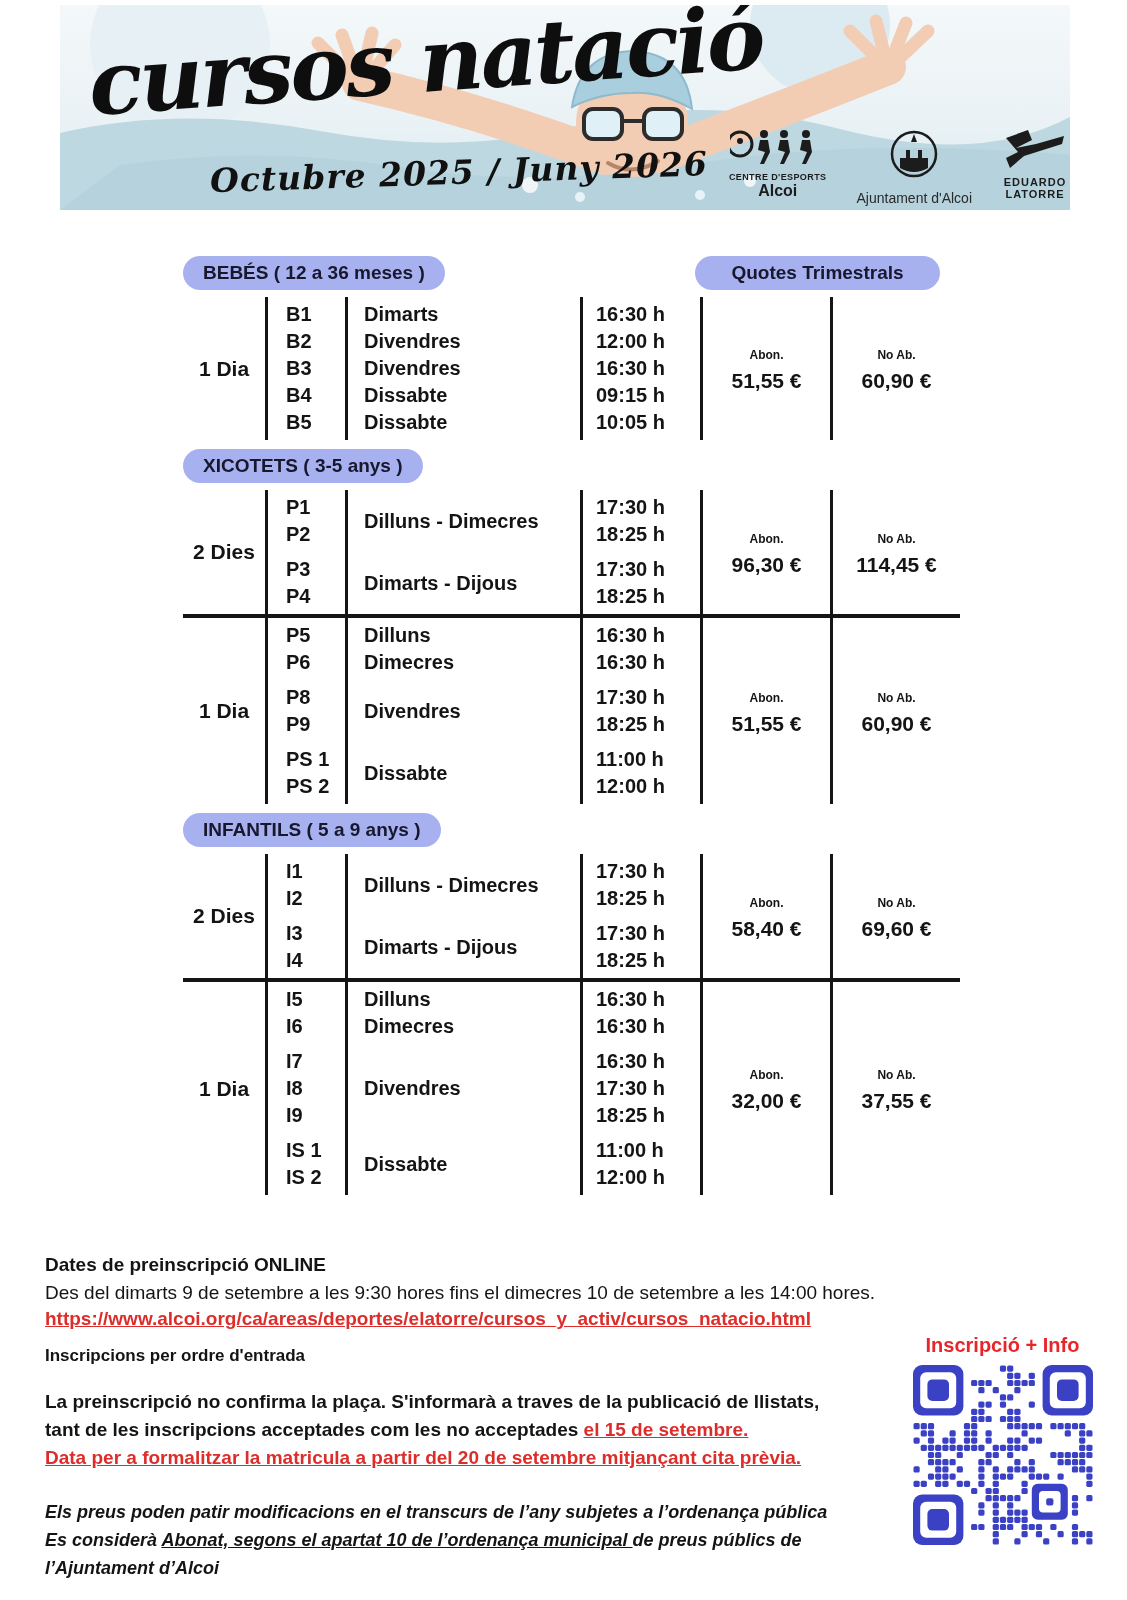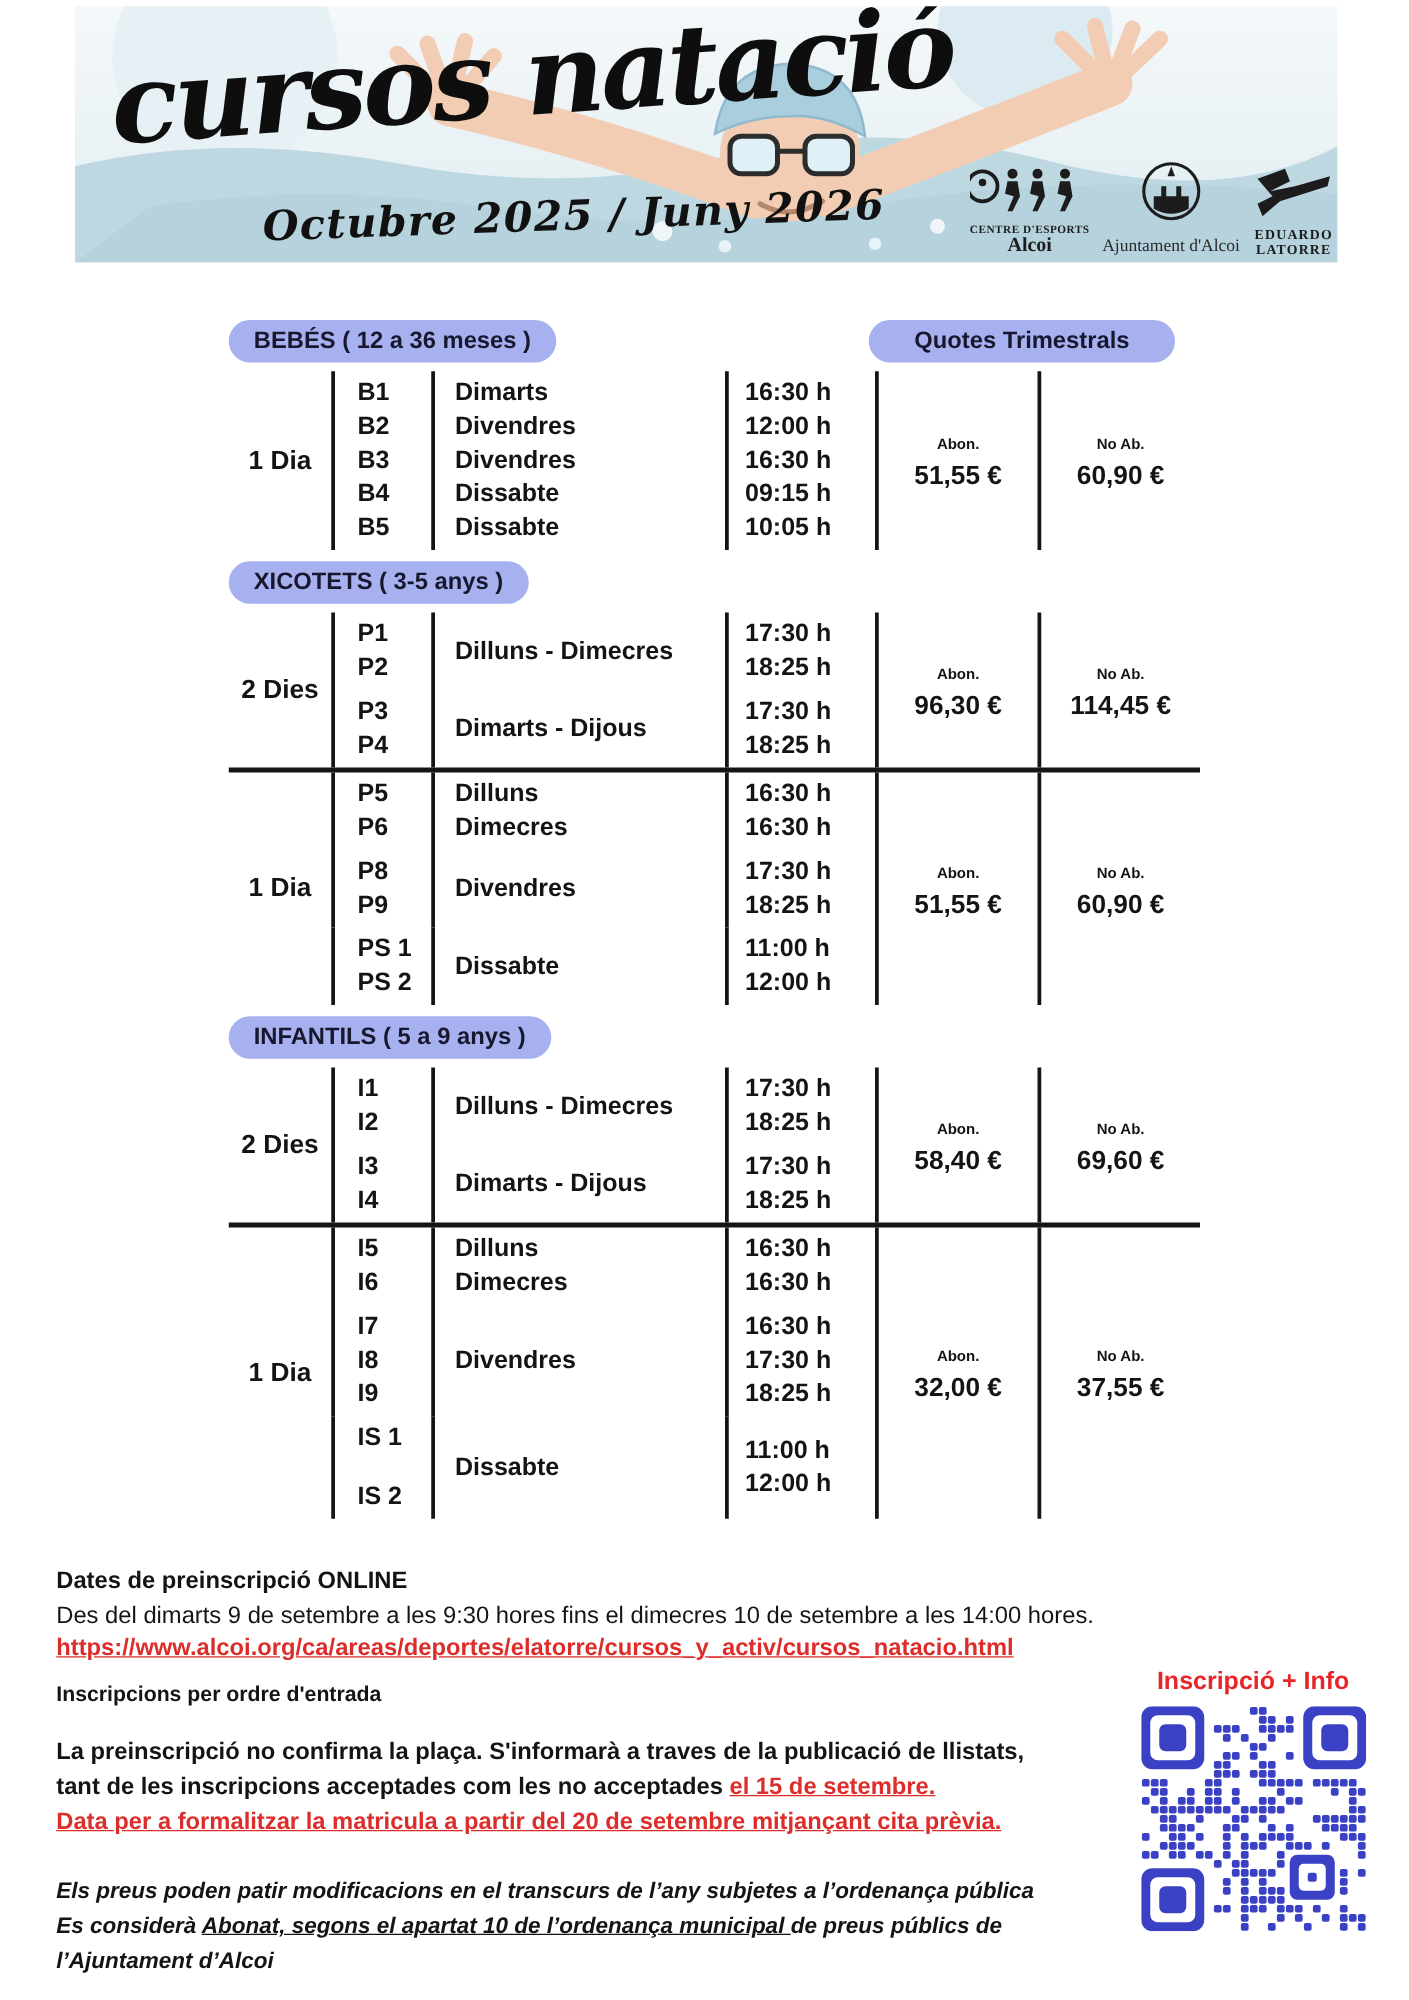--- a/index.html
+++ b/index.html
@@ -12,7 +12,7 @@
   .title { position:absolute; left:28px; top:2px; width:720px; font-family:"DejaVu Serif", serif; font-style:italic; font-weight:bold; font-size:88px; letter-spacing:-3px; color:#0e0e0e; transform:rotate(-4deg); white-space:nowrap; }
   .subtitle { position:absolute; left:150px; top:148px; width:480px; text-align:center; font-family:"DejaVu Serif", serif; font-style:italic; font-weight:bold; font-size:33px; letter-spacing:1px; color:#111; transform:rotate(-2deg); white-space:nowrap; }
   .contact { position:absolute; left:752px; top:12px; font-size:20px; font-weight:bold; line-height:27px; color:#161616; }
-  .logos { position:absolute; right:2px; bottom:4px; display:flex; align-items:flex-end; gap:10px;font-family:Liberation Serif, serif; }
+  .logos { position:absolute; right:2px; bottom:4px; display:flex; align-items:flex-start; gap:30px; }
   .logo { text-align:center; color:#1c1c1c; }
   .logo .t1 { font-size:9px; font-weight:bold; letter-spacing:.4px; }
   .logo .t2 { font-size:16px; font-weight:bold; }

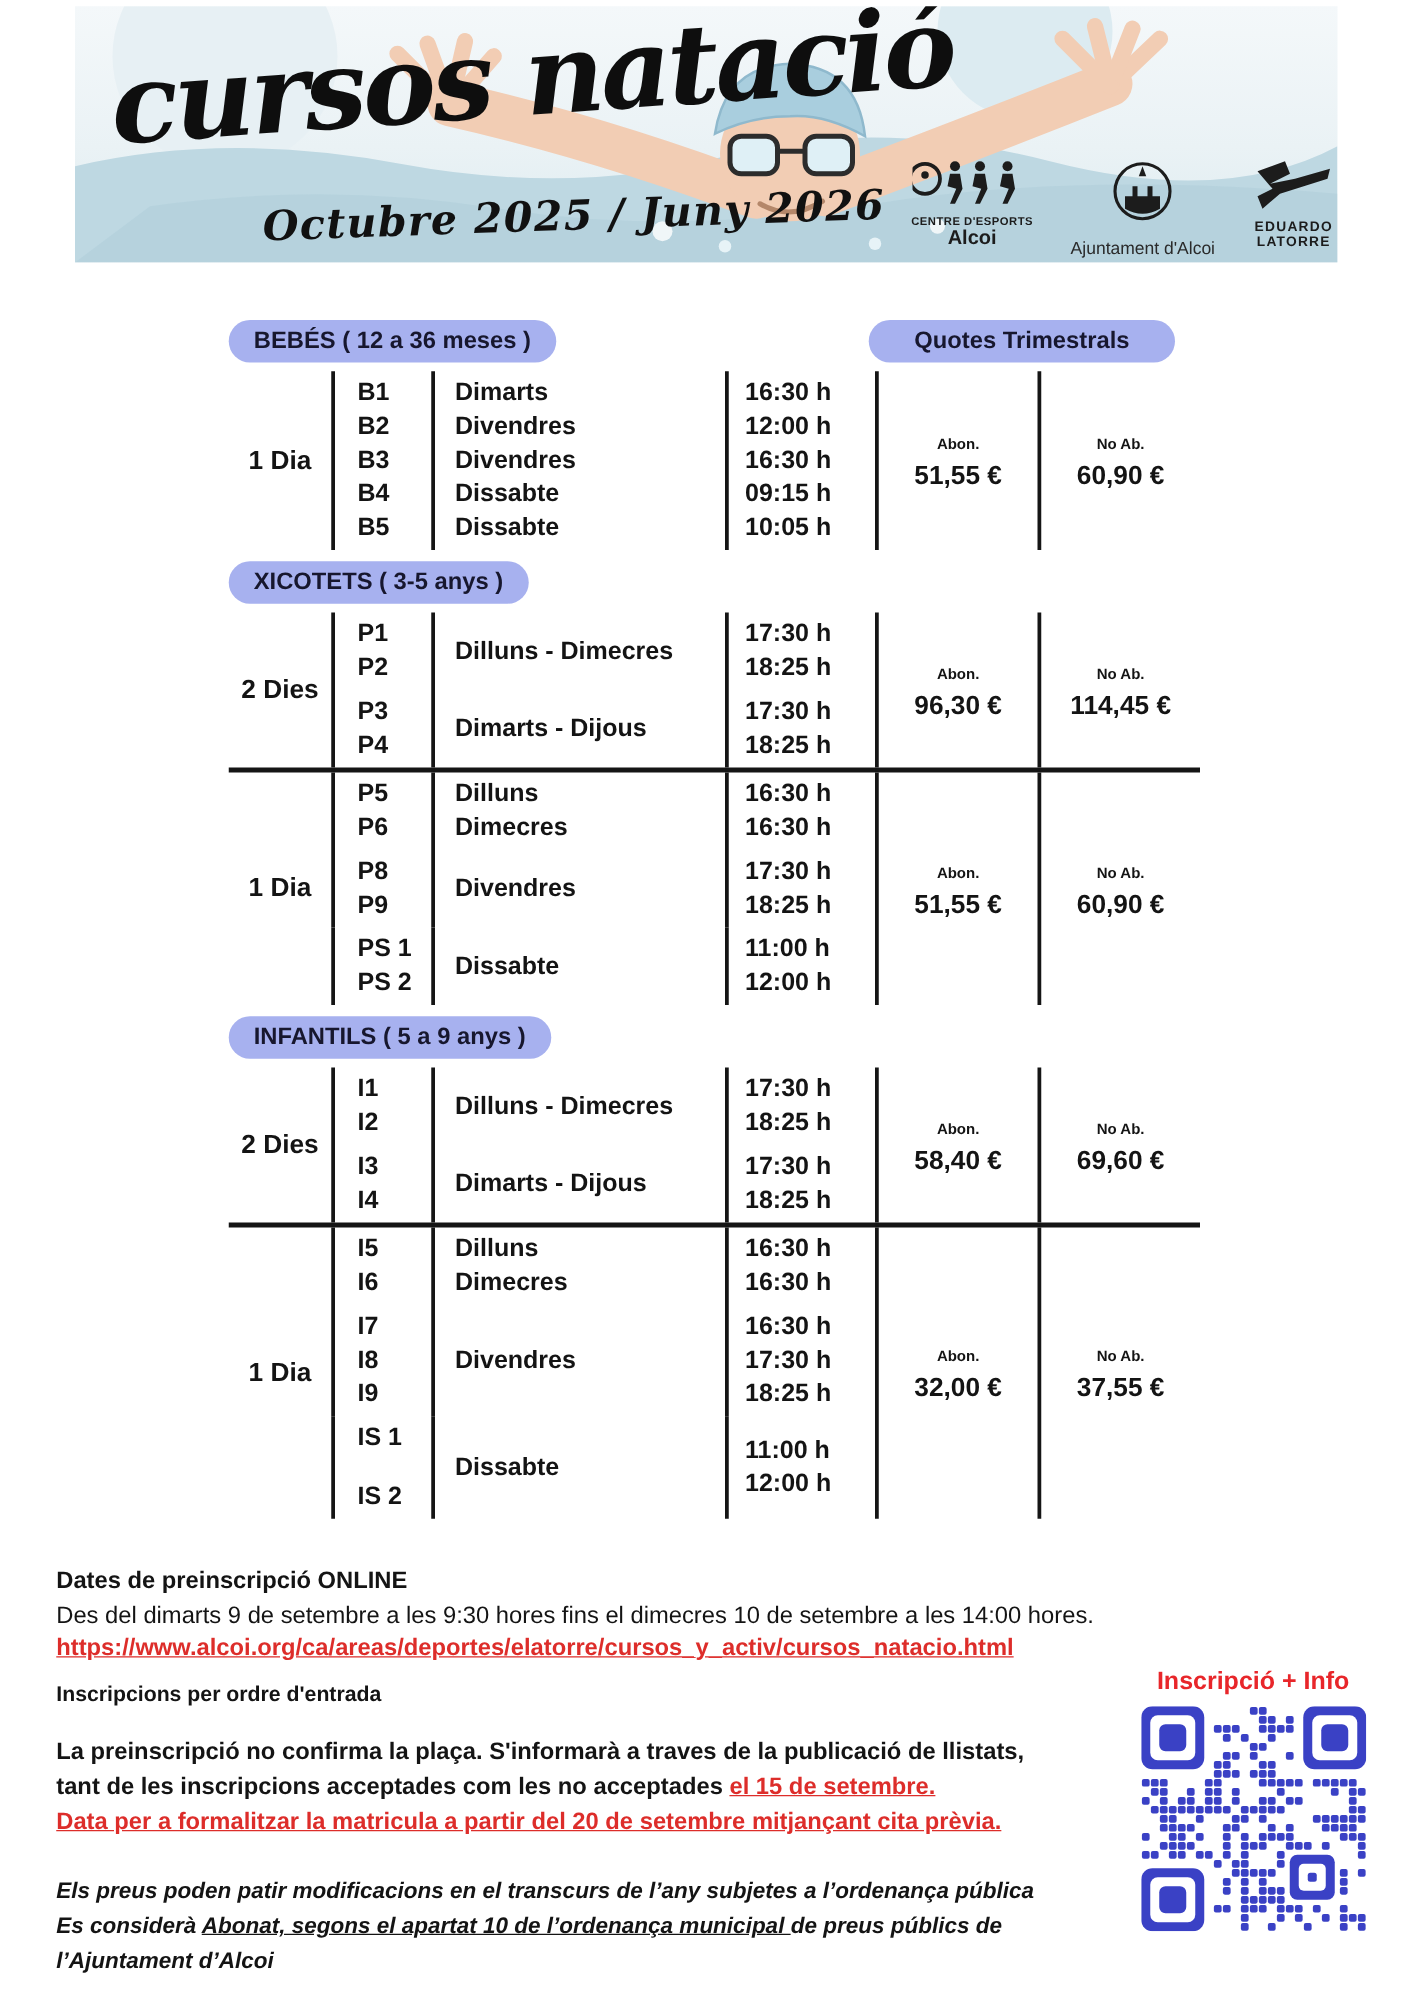--- a/index.html
+++ b/index.html
@@ -315,7 +315,7 @@
             <div class="ln">17:30 h</div>
             <div class="ln">18:25 h</div>
           </div>
-          <div class="cell codes" style="grid-area: 3 / 2; gap: 20px;">
+          <div class="cell codes" style="grid-area: 3 / 2;">
             <div class="ln">IS 1</div>
             <div class="ln">IS 2</div>
           </div>

